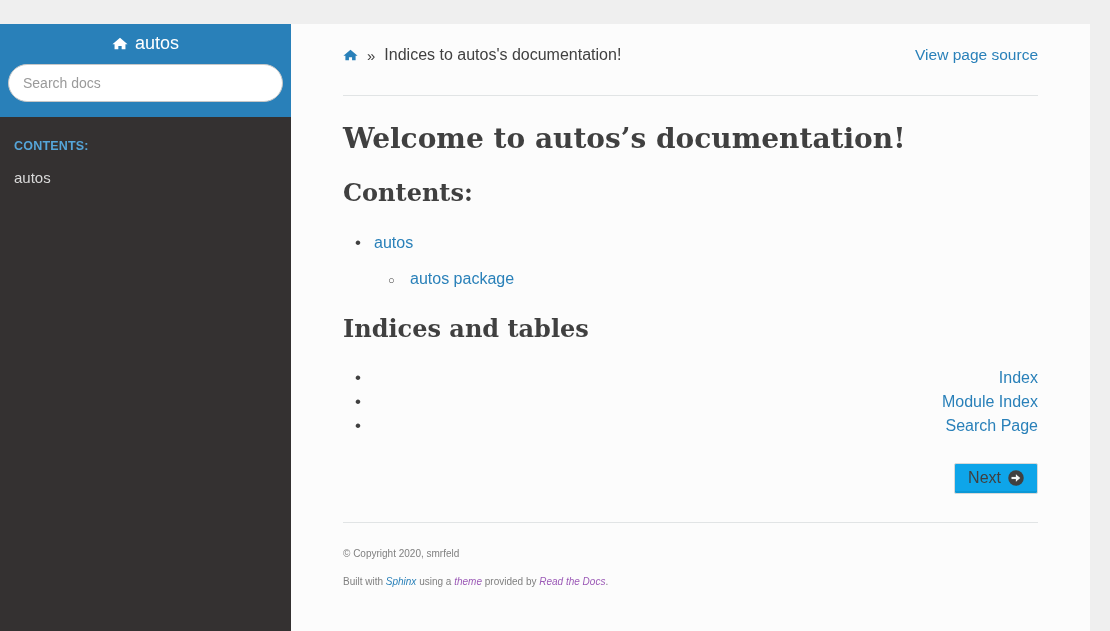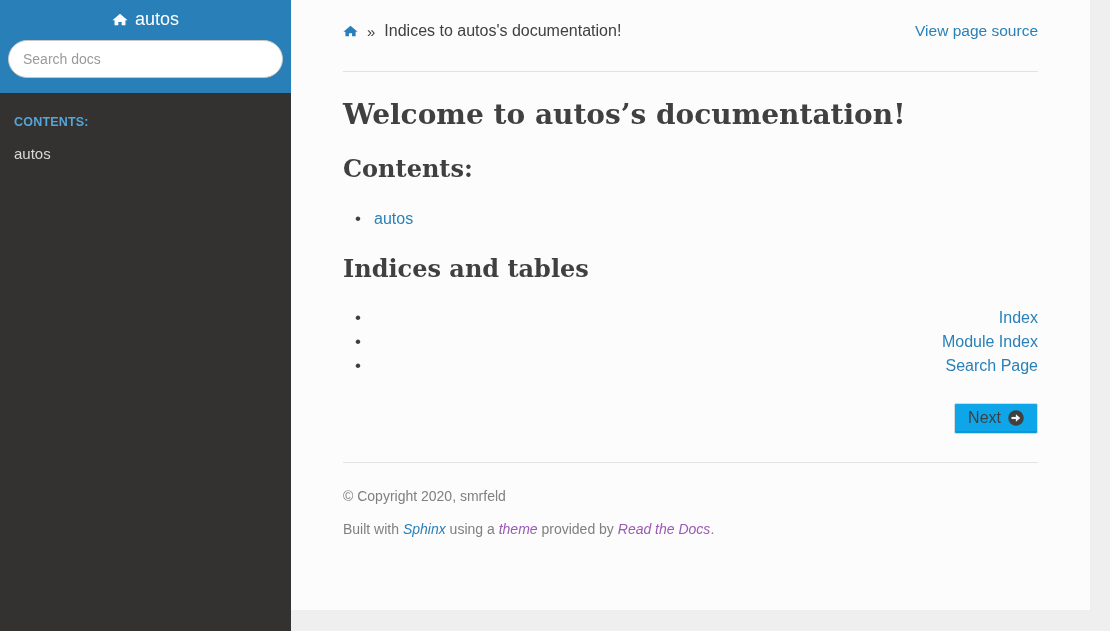--- a/index.html
+++ b/index.html
@@ -10,7 +10,7 @@
     font-size: 16px;
     color: #404040;
   }
-  .page { display: flex; width: 1110px; height: 446px; align-items: flex-start; }
+  .page { display: flex; width: 1110px; height: 446px; align-items: flex-start; margin-top: 24px; }
 
   
   .sidebar {

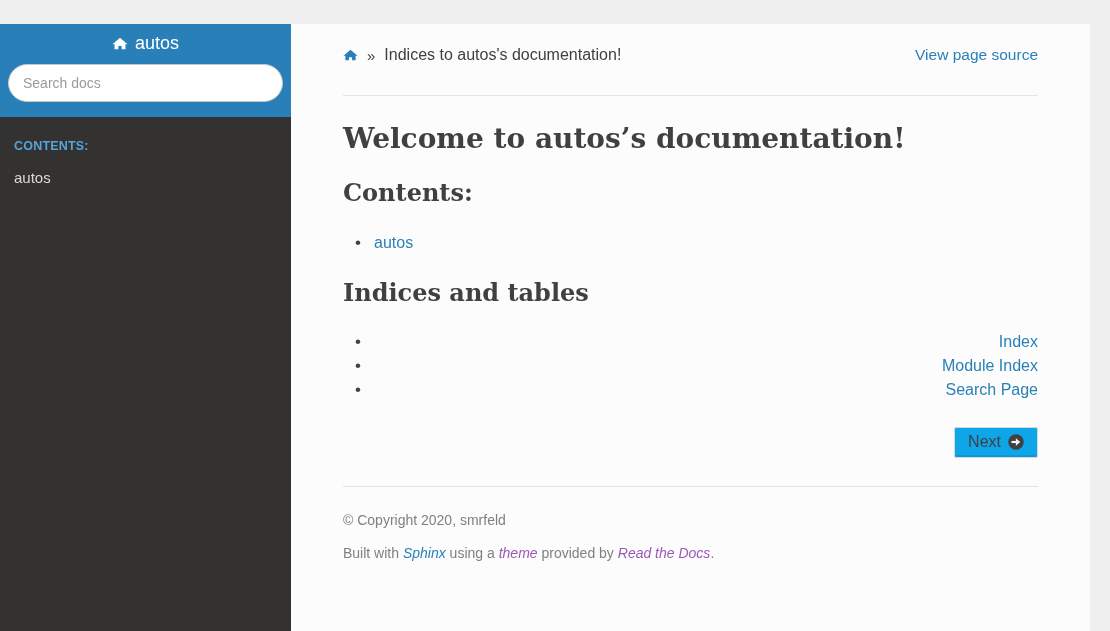--- a/index.html
+++ b/index.html
@@ -179,6 +179,11 @@
       <ul class="link-list toc-list">
         <li>
           <a class="doc-link">autos</a>
+          <ul>
+            <li>
+              <a class="doc-link">autos package</a>
+            </li>
+          </ul>
         </li>
       </ul>
 

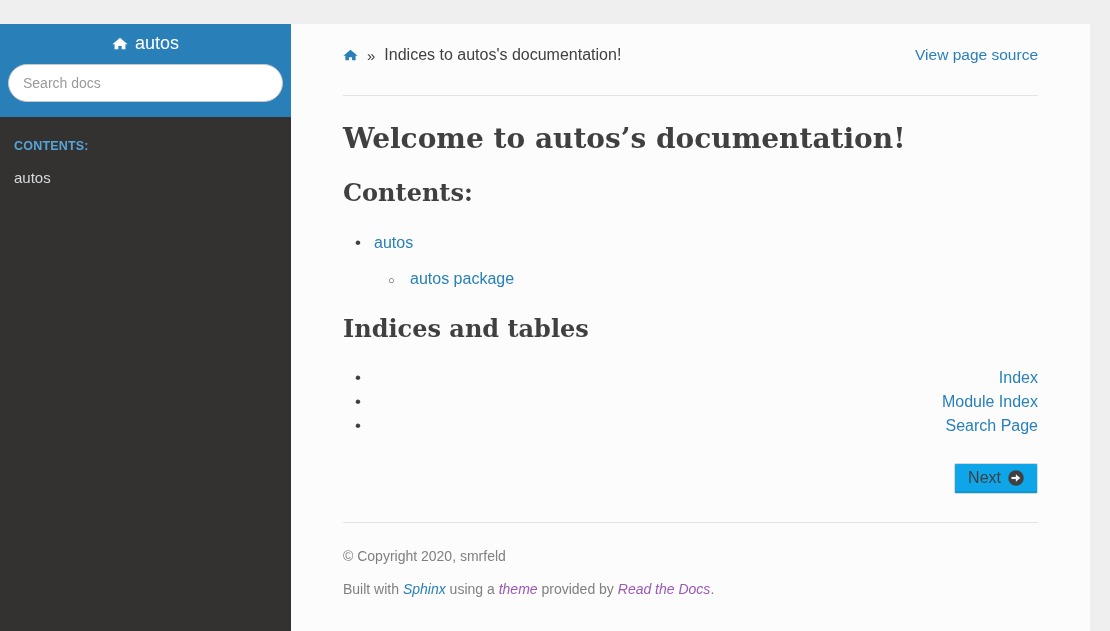--- a/index.html
+++ b/index.html
@@ -124,7 +124,7 @@
 
   hr.footer-divider { border: none; border-top: 1px solid #e1e4e5; margin-top: 28px; }
 
-  .footer { font-size: 14px; color: #808080; }
+  .footer { font-size: 10px; color: #808080; }
   .footer p.copyright { margin-top: 25px; }
   .footer p.built-with { margin-top: 17px; }
   .footer a { text-decoration: none; cursor: pointer; font-style: italic; }

